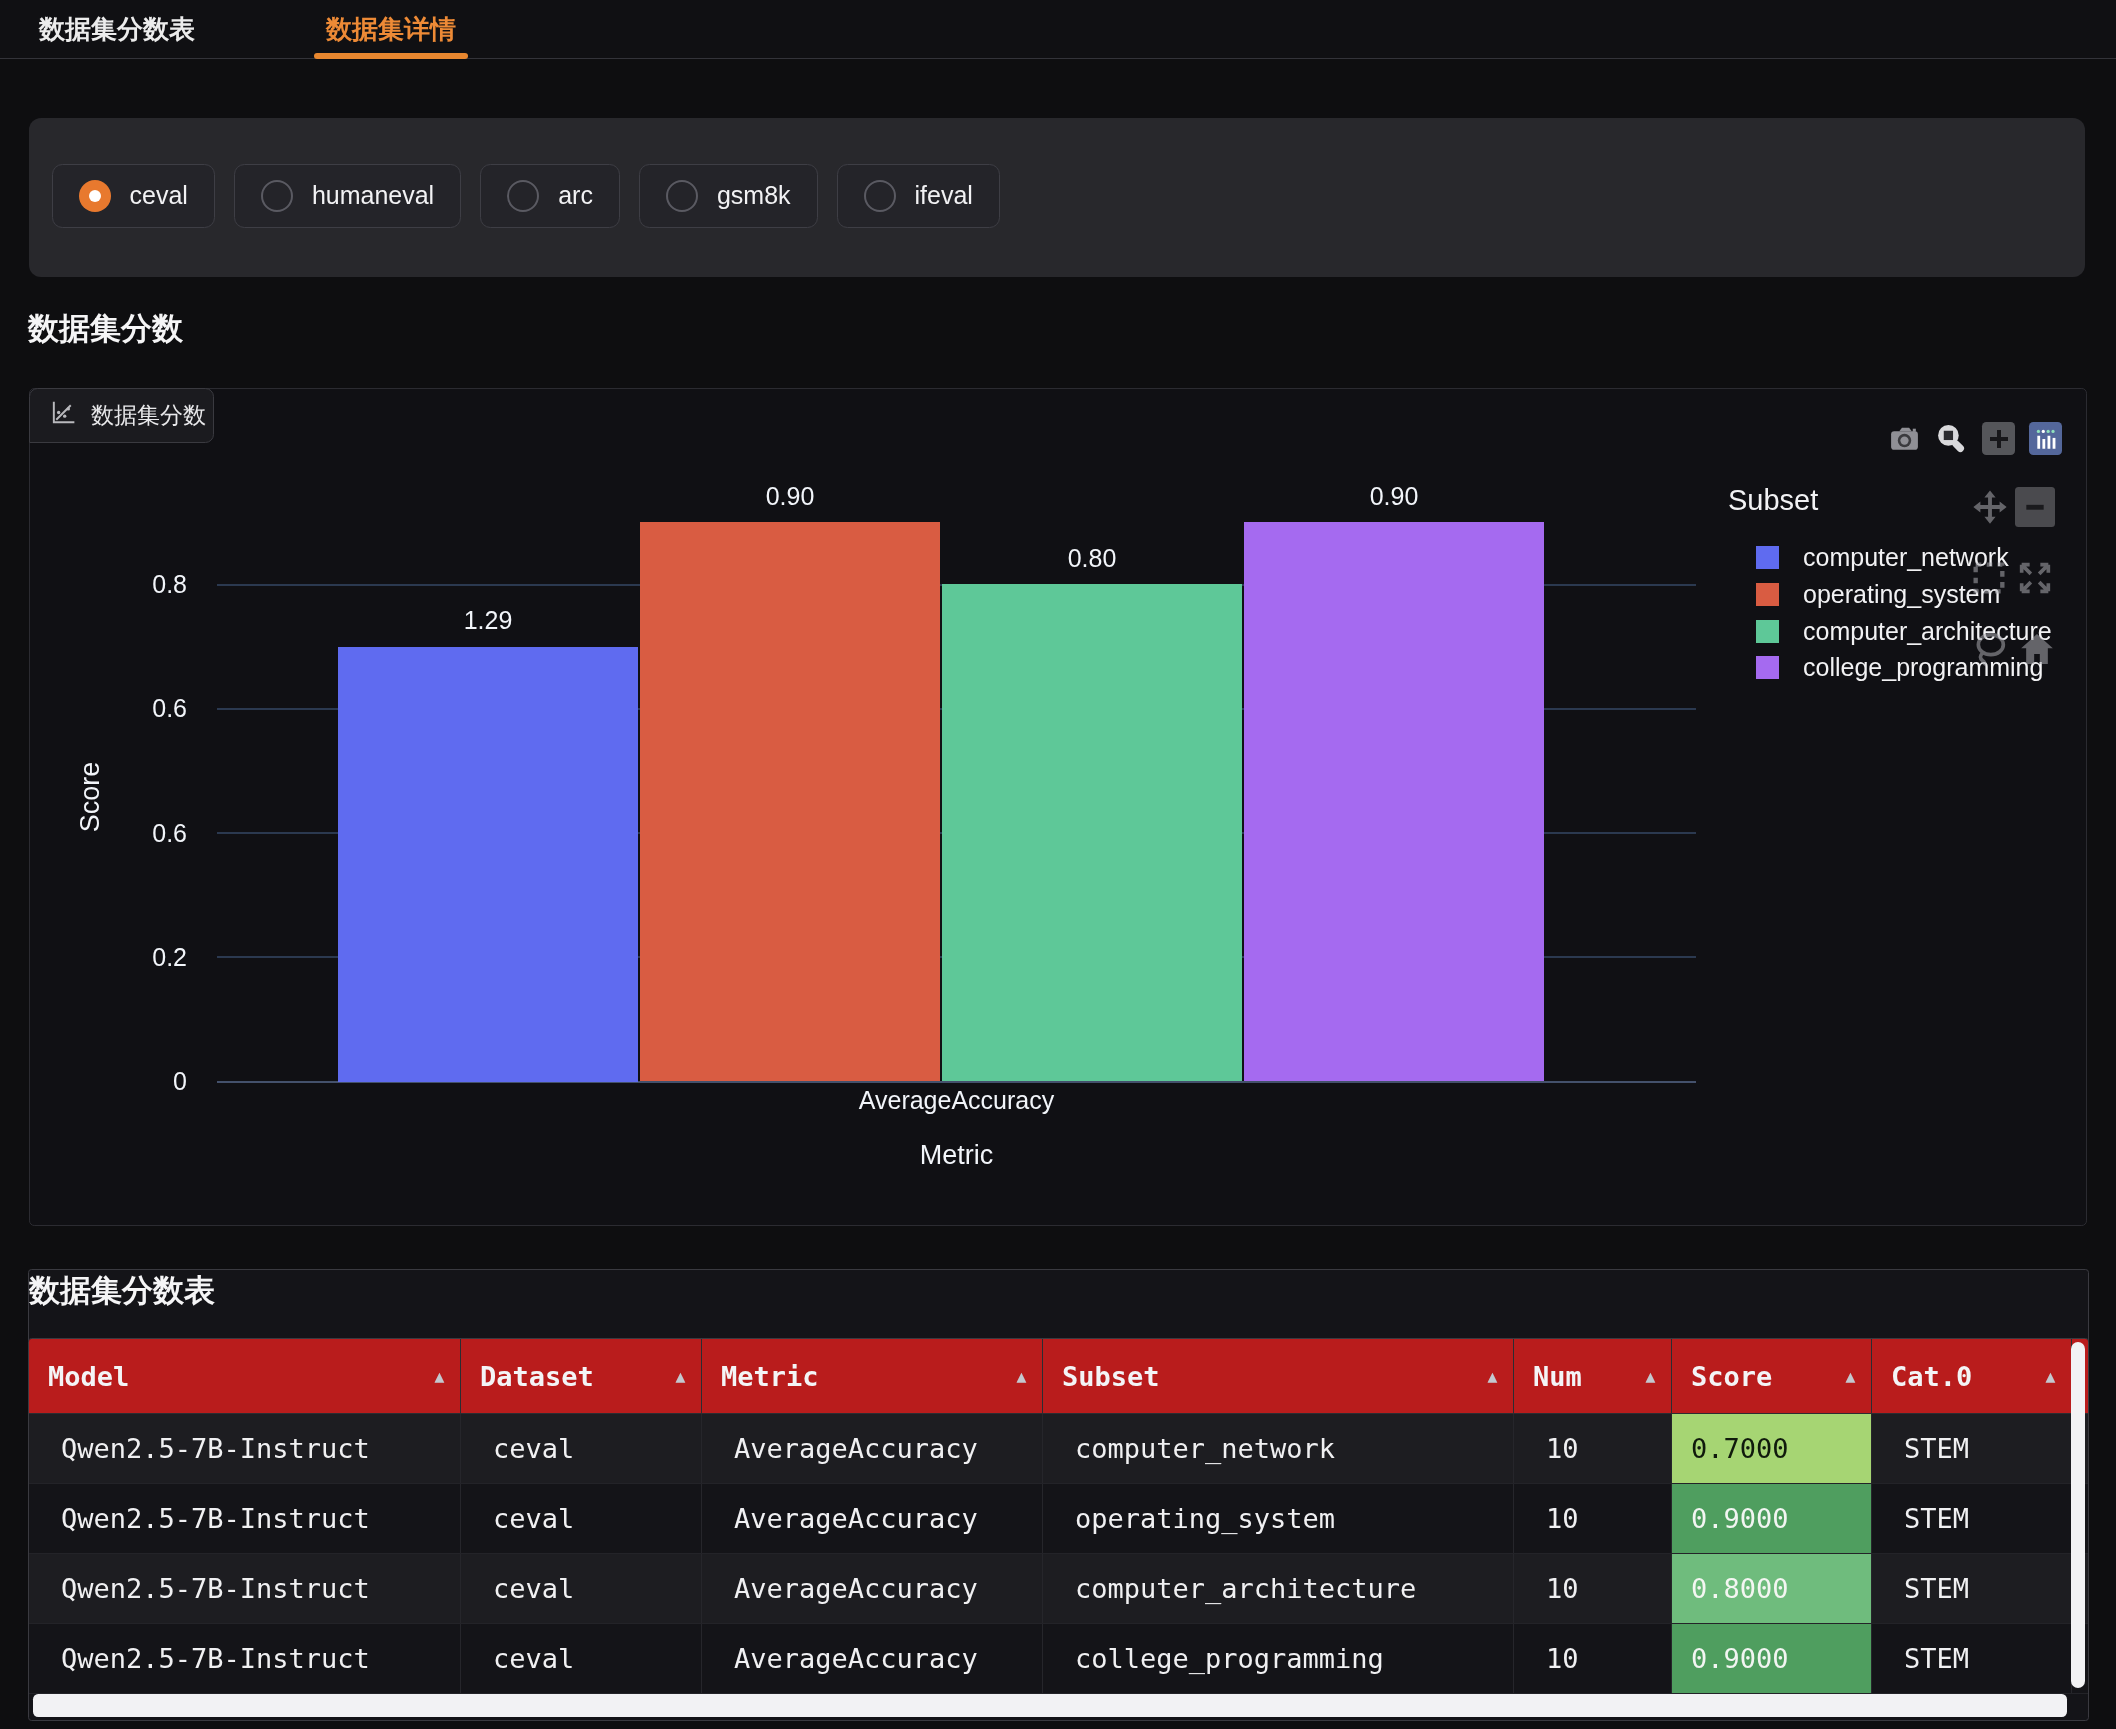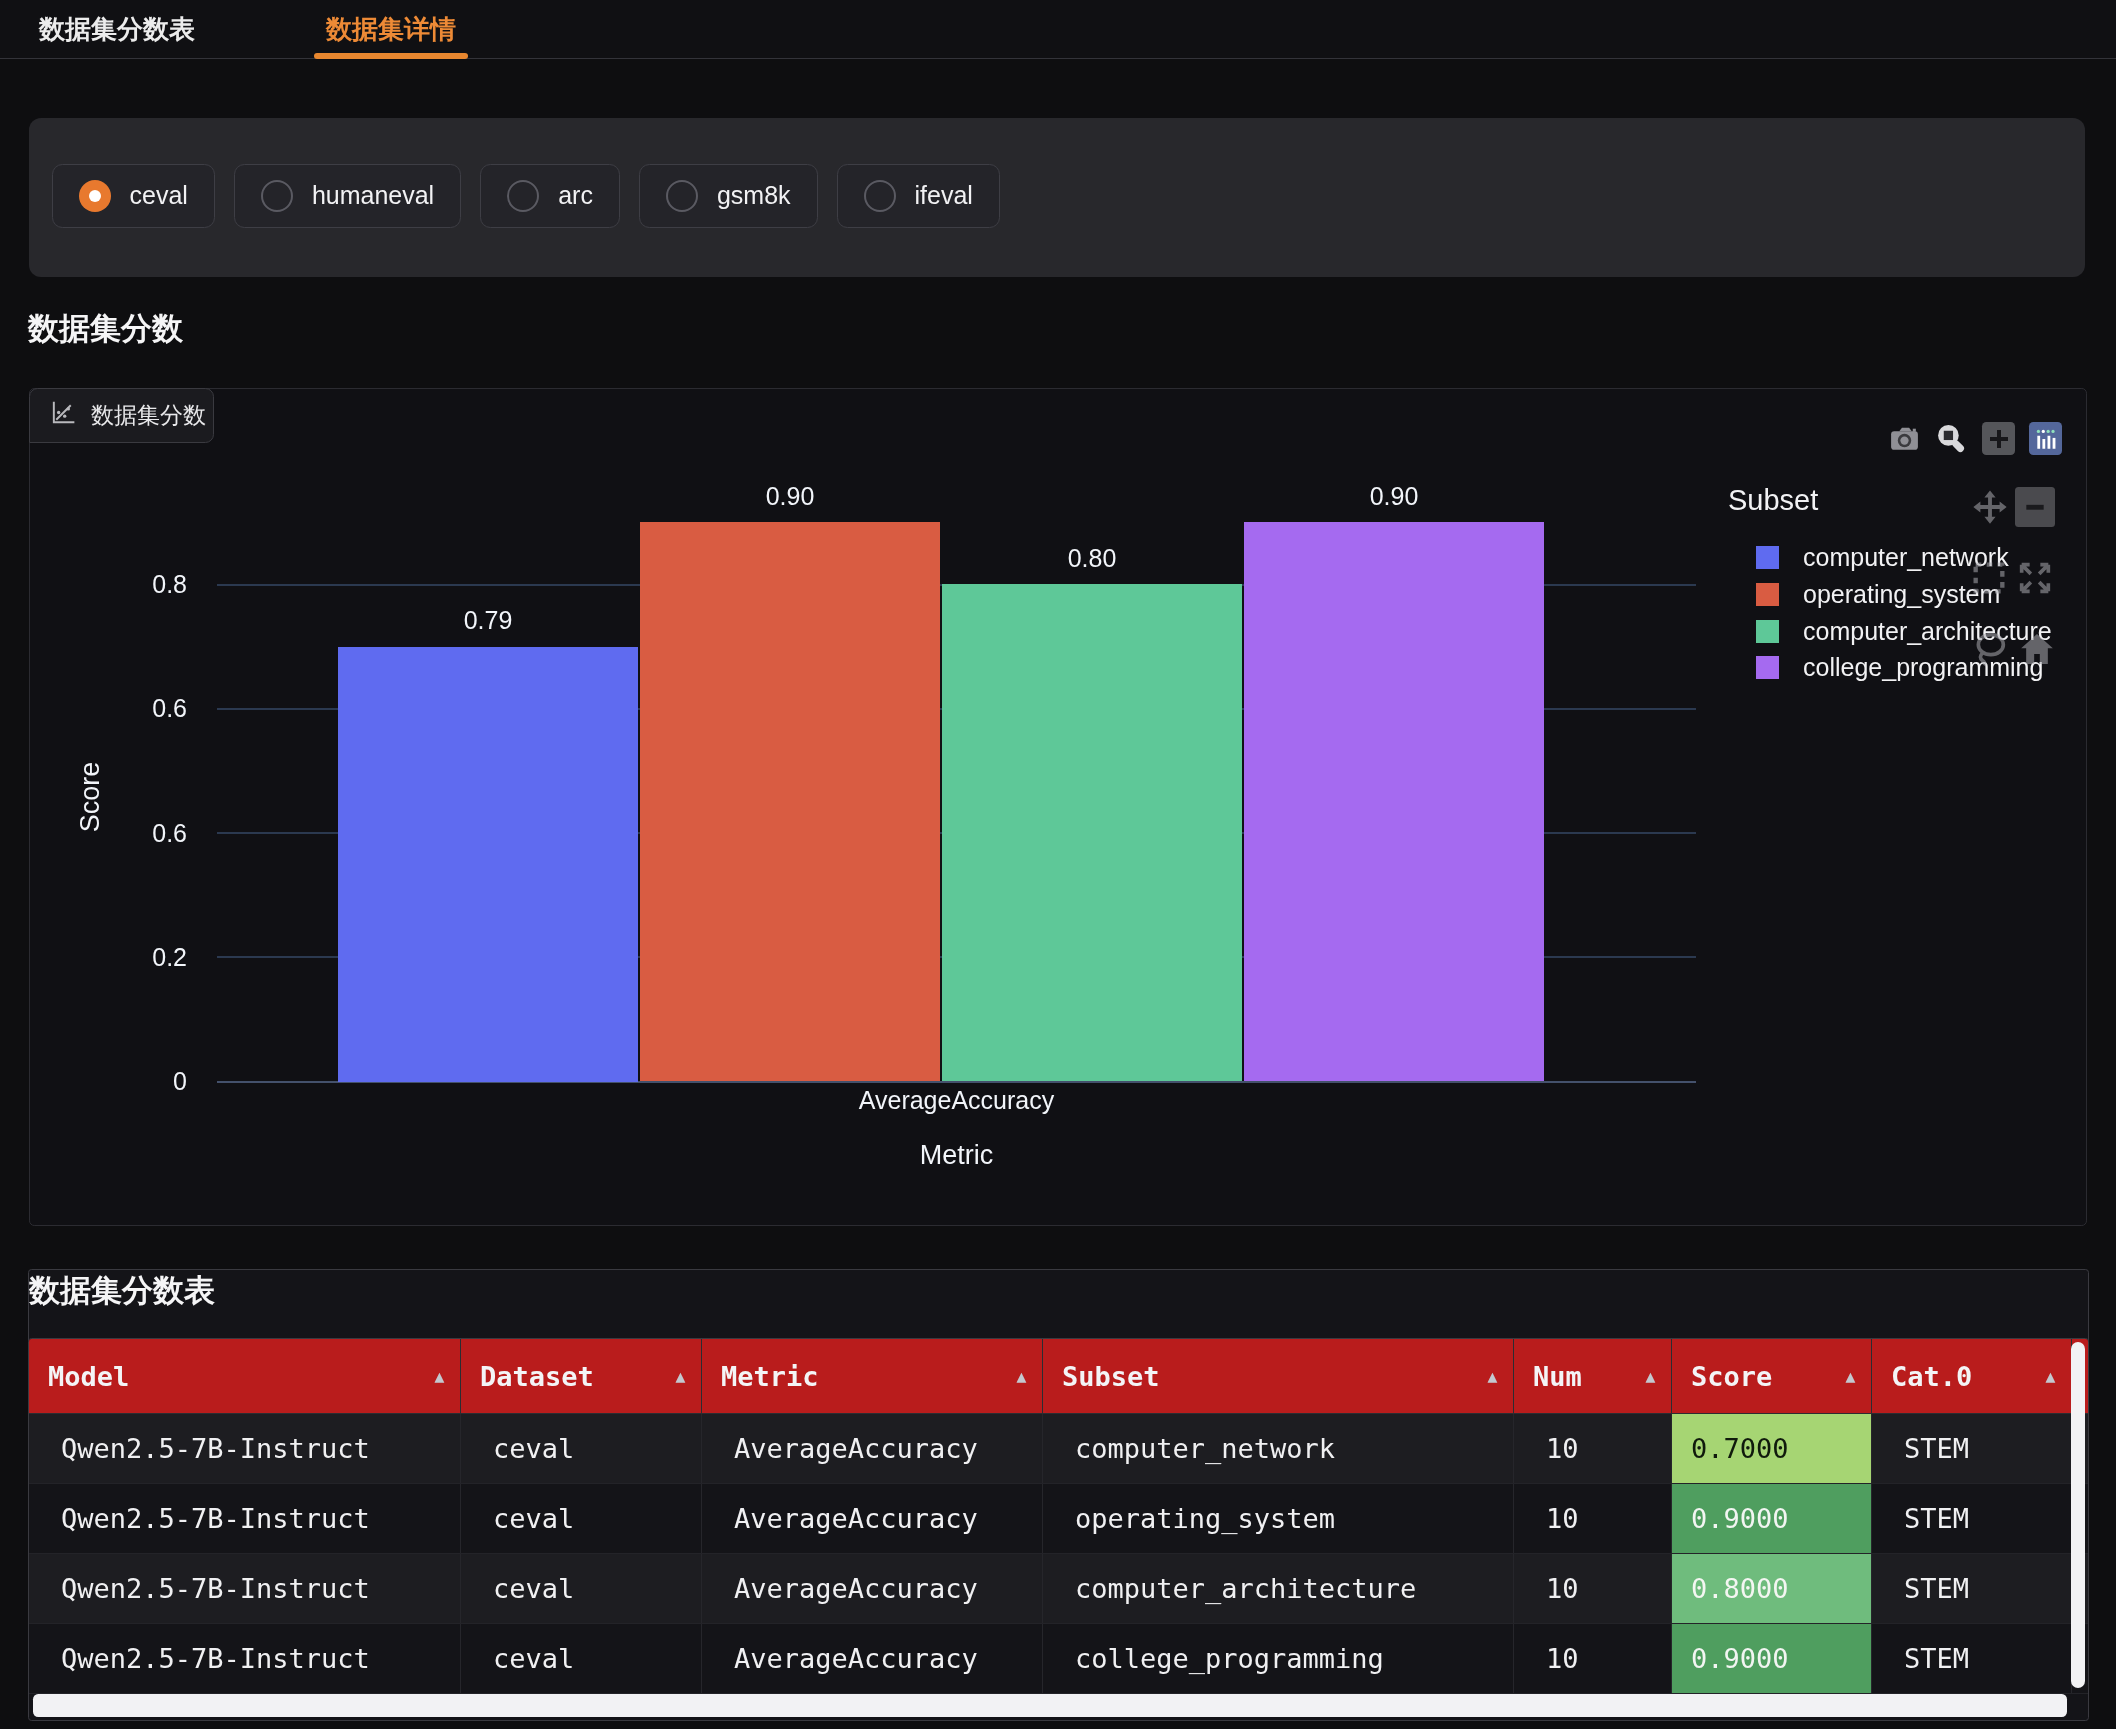--- a/index.html
+++ b/index.html
@@ -189,7 +189,7 @@
       <div class="gridline" style="left: 187px; top: 195px; width: 1479px;"></div>
       <div class="ytick" style="left: 79px; top: 179px;">0.8</div>
       <div class="bar" style="left: 308px; top: 258px; width: 300px; height: 435px; background: rgb(95, 107, 240);"></div>
-      <div class="barlabel" style="left: 308px; top: 217px; width: 300px;">0.79</div>
+      <div class="barlabel" style="left: 308px; top: 217px; width: 300px;">1.29</div>
       <div class="bar" style="left: 610px; top: 133px; width: 300px; height: 559px; background: rgb(217, 92, 66);"></div>
       <div class="barlabel" style="left: 610px; top: 93px; width: 300px;">0.90</div>
       <div class="bar" style="left: 912px; top: 195px; width: 300px; height: 497px; background: rgb(94, 200, 152);"></div>

